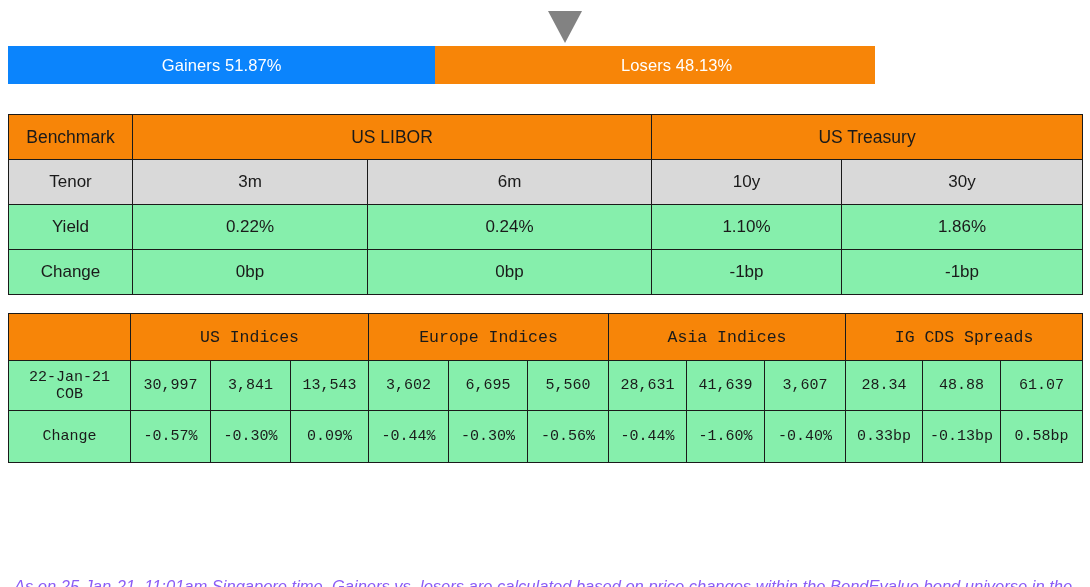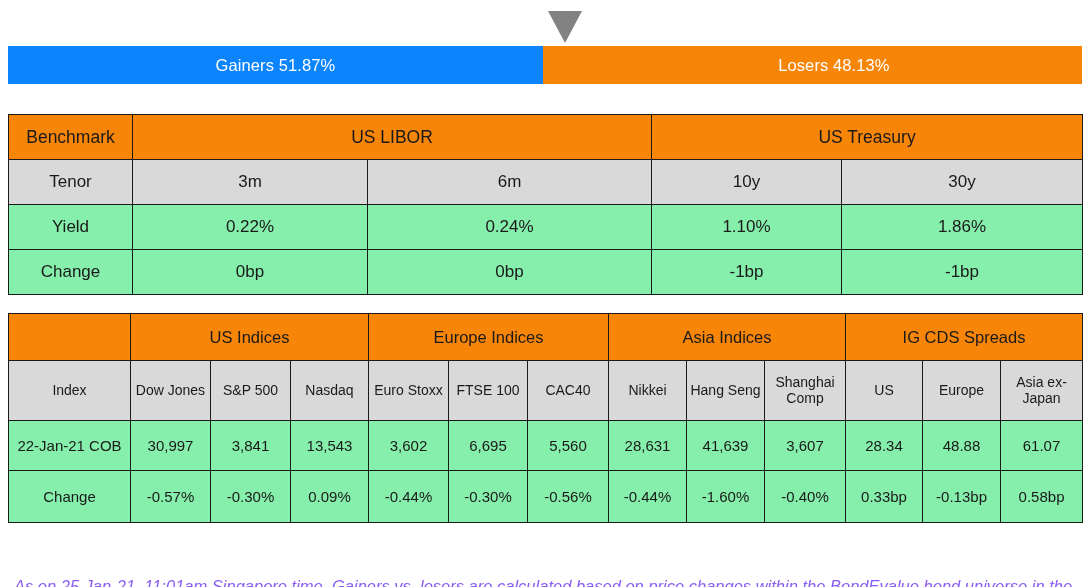--- a/index.html
+++ b/index.html
@@ -20,7 +20,7 @@
     position: absolute;
     left: 8px;
     top: 46px;
-    width: 1074px;
+    width: 867px;
     height: 38px;
     display: flex;
   }

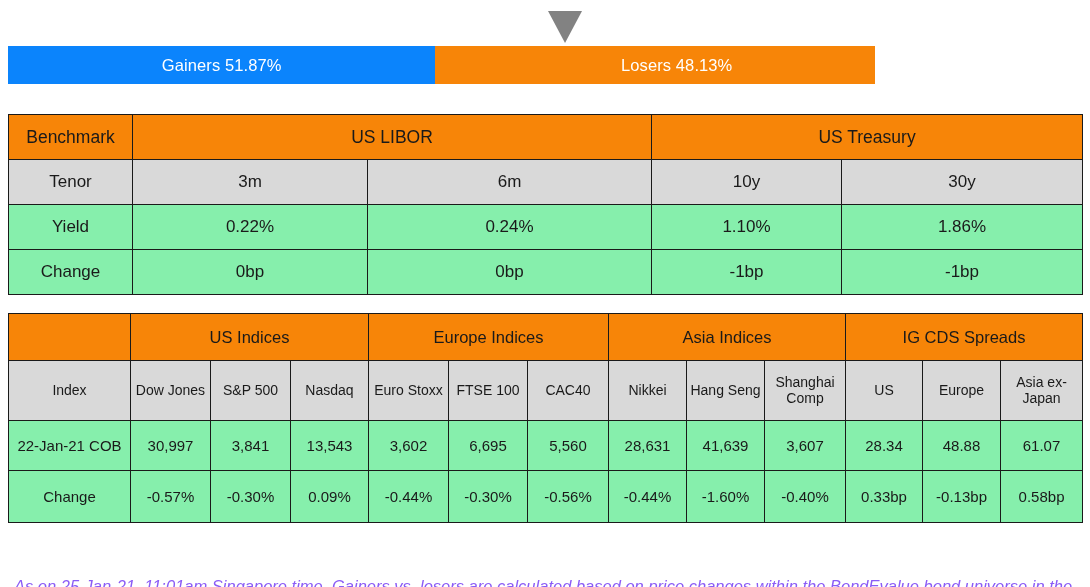--- a/index.html
+++ b/index.html
@@ -93,6 +93,7 @@
     left: 8px;
     top: 313px;
     width: 1074px;
+    font-family: Liberation Mono, monospace;
   }
   #indices-table th.grouphead { height: 46px; font-size: 16.5px; }
   #indices-table th.subhead   { height: 59px; font-size: 14px; line-height: 1.12; }

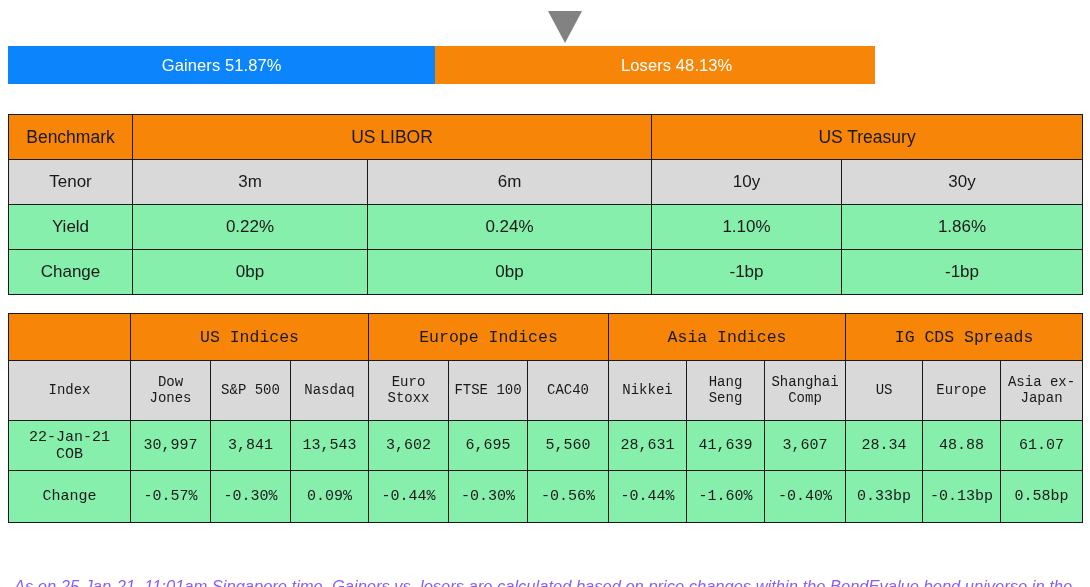--- a/index.html
+++ b/index.html
@@ -190,21 +190,6 @@
         <th class="grouphead" colspan="3">Asia Indices</th>
         <th class="grouphead" colspan="3">IG CDS Spreads</th>
       </tr>
-      <tr>
-        <th class="subhead">Index</th>
-        <th class="subhead">Dow Jones</th>
-        <th class="subhead">S&amp;P 500</th>
-        <th class="subhead">Nasdaq</th>
-        <th class="subhead">Euro Stoxx</th>
-        <th class="subhead">FTSE 100</th>
-        <th class="subhead">CAC40</th>
-        <th class="subhead">Nikkei</th>
-        <th class="subhead">Hang Seng</th>
-        <th class="subhead">Shanghai Comp</th>
-        <th class="subhead">US</th>
-        <th class="subhead">Europe</th>
-        <th class="subhead">Asia ex-Japan</th>
-      </tr>
       <tr class="data-row">
         <td class="rowlabel">22-Jan-21 COB</td>
         <td>30,997</td>

